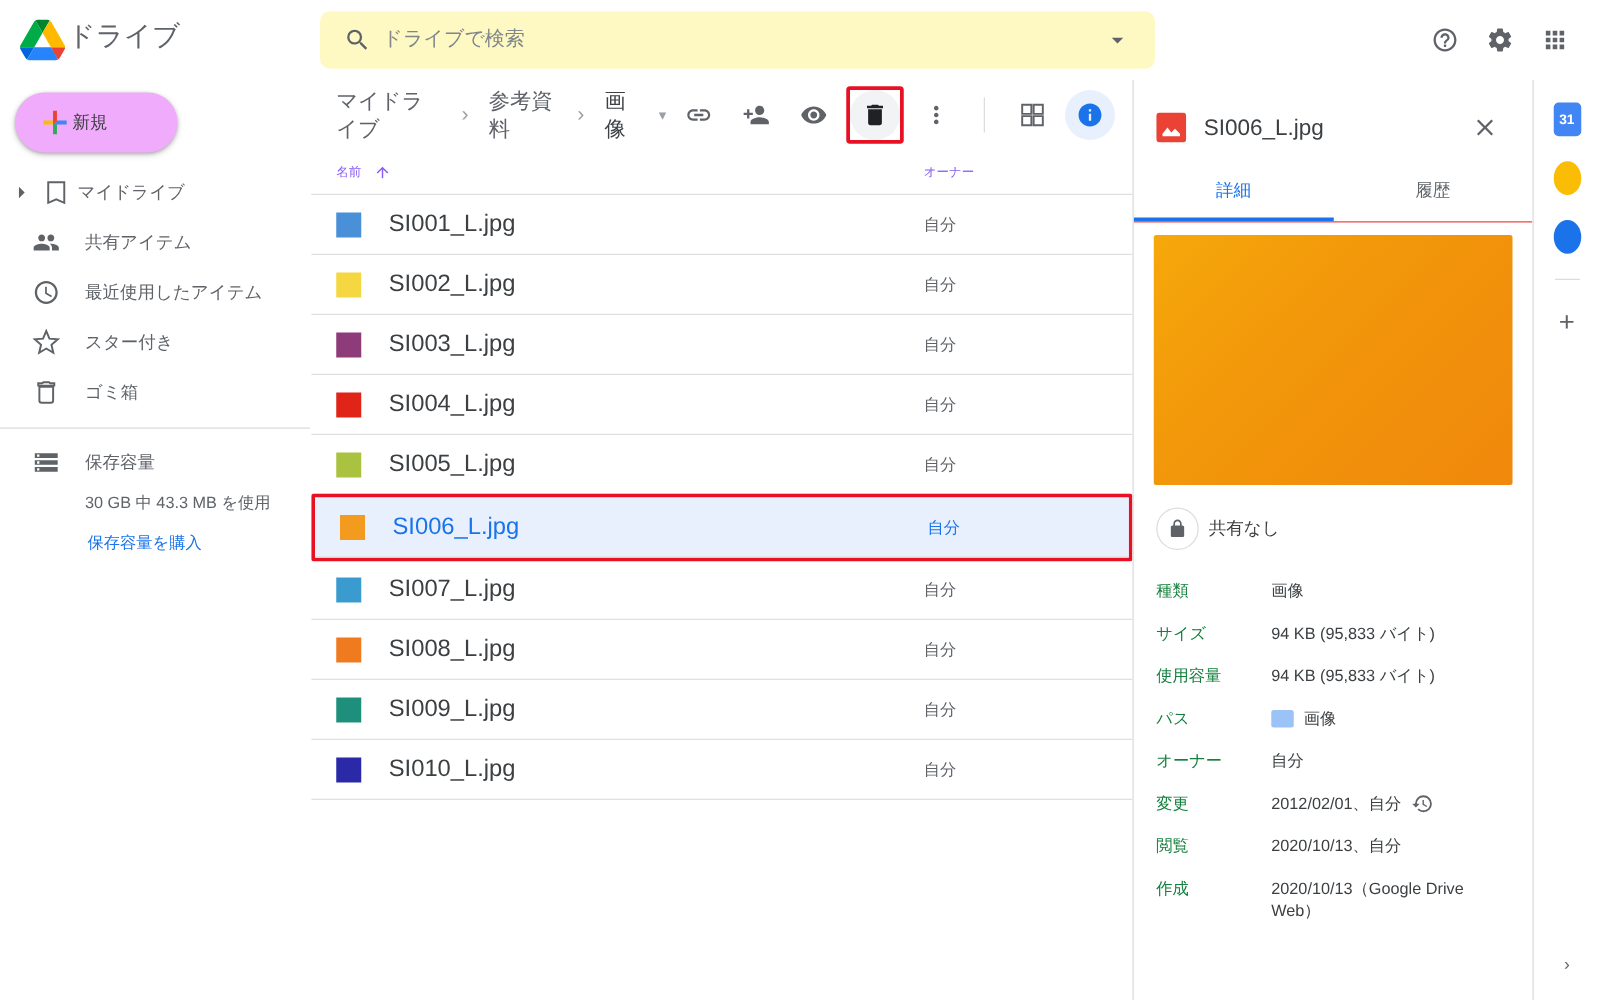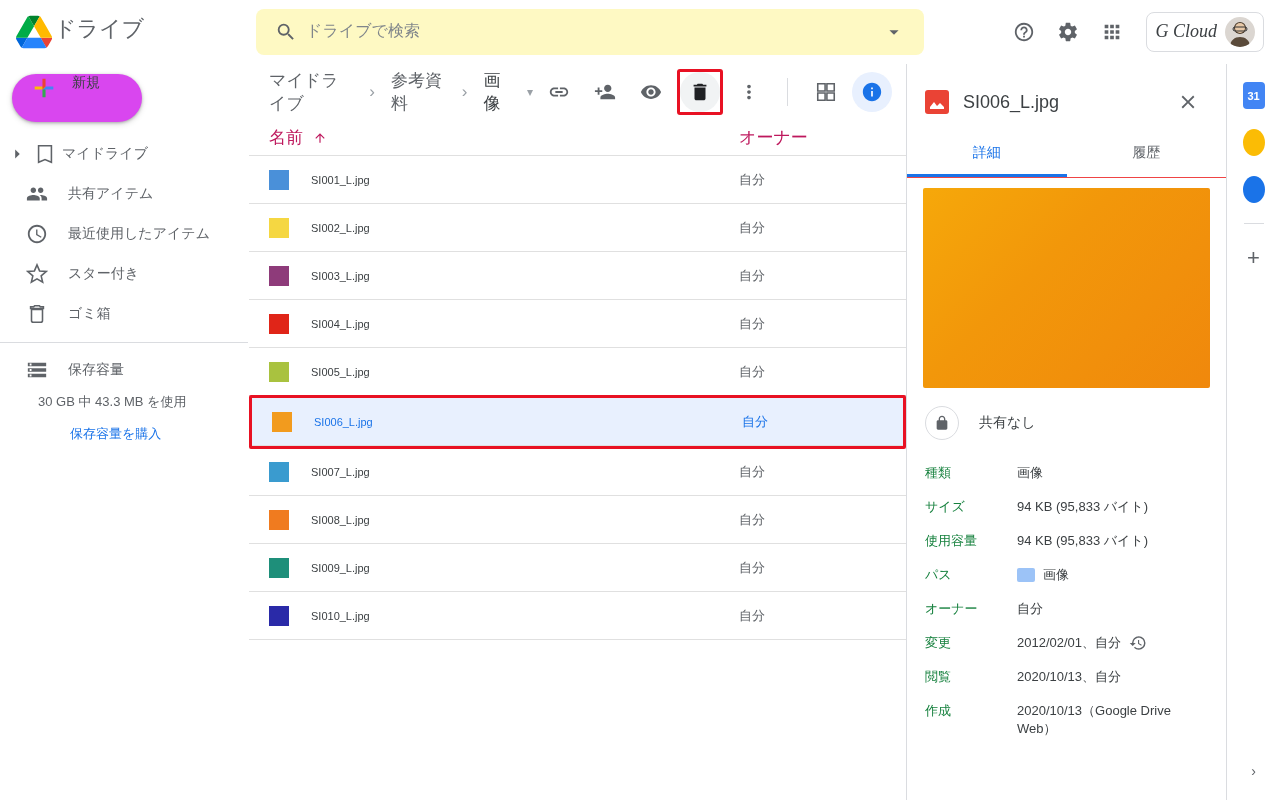--- a/index.html
+++ b/index.html
@@ -107,15 +107,6 @@
           <path d="M4 8h4V4H4v4zm6 12h4v-4h-4v4zm-6 0h4v-4H4v4zm0-6h4v-4H4v4zm6 0h4v-4h-4v4zm6-10v4h4V4h-4zm-6 4h4V4h-4v4zm6 6h4v-4h-4v4zm0 6h4v-4h-4v4z"></path>
         </svg>
       </span>
-    <span class="brand-chip">
-      <span class="brand-label">G Cloud</span>
-      <span class="avatar"><svg viewBox="0 0 30 30">
-            <circle cx="15" cy="11" r="6" fill="#4a3a2a"></circle>
-            <circle cx="15" cy="11" r="5" fill="#e8c9a8"></circle>
-            <rect x="8" y="10" width="14" height="4" rx="2" fill="none" stroke="#333" stroke-width="1"></rect>
-            <path d="M5 30c0-7 5-10 10-10s10 3 10 10" fill="#5a4a3a"></path>
-          </svg></span>
-    </span>
   </div>
 </div>
 

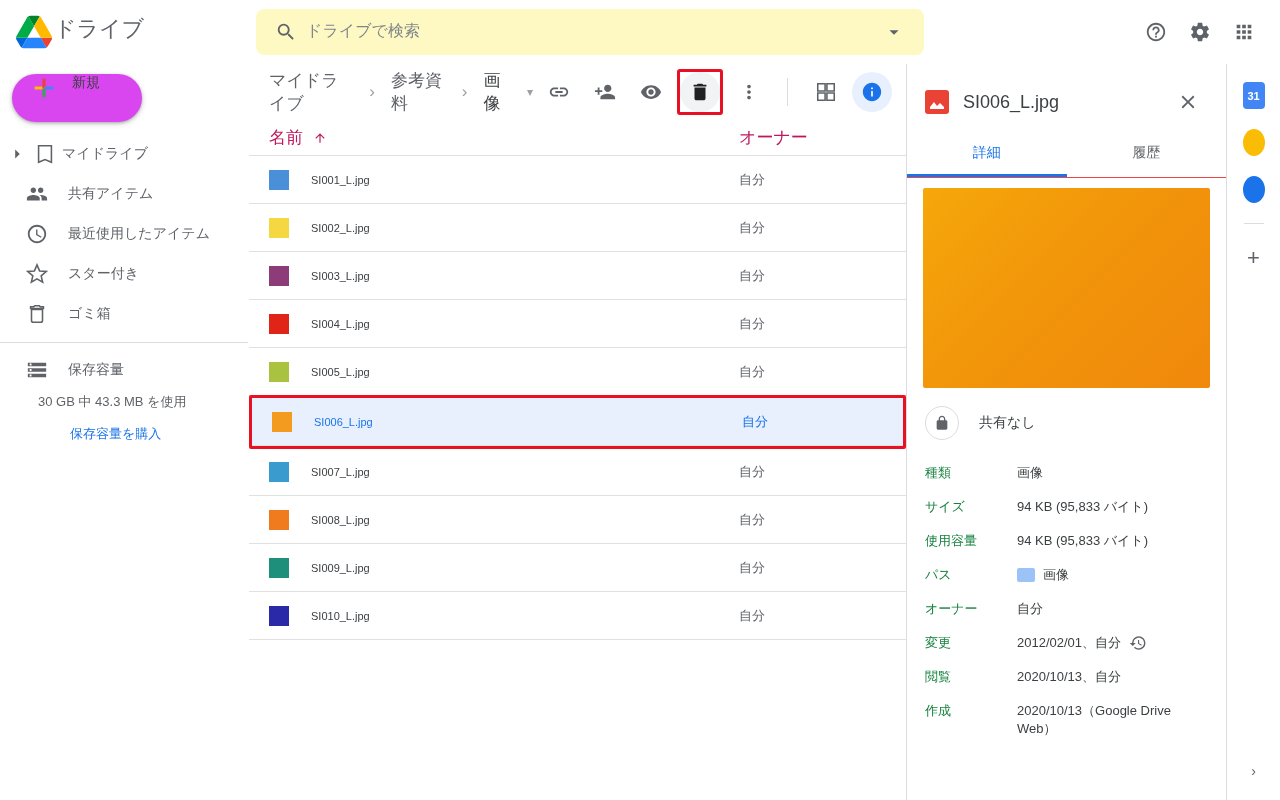--- a/index.html
+++ b/index.html
@@ -17,7 +17,7 @@
 .avatar{width:30px;height:30px;border-radius:50%;background:#dbd6d1;display:inline-block;overflow:hidden}
 .body{display:flex;height:736px}
 .sidebar{width:248px;padding-top:6px}
-.new-btn{height:48px;width:130px;margin:4px 0 12px 12px;border-radius:24px;box-shadow:0 1px 3px rgba(0,0,0,.25),0 2px 6px rgba(0,0,0,.15);display:flex;align-items:flex-start;padding:0 18px;gap:14px;cursor:pointer;background:#d946ef}
+.new-btn{height:48px;width:130px;margin:4px 0 12px 12px;border-radius:24px;box-shadow:0 1px 3px rgba(0,0,0,.25),0 2px 6px rgba(0,0,0,.15);display:flex;align-items:center;padding:0 18px;cursor:pointer;background:#f0abfc}
 .nav-item{height:40px;display:flex;align-items:center;padding-left:26px;gap:20px;color:#5f6368;cursor:pointer;border-radius:0 20px 20px 0;margin-right:12px}
 .nav-item svg{width:22px;height:22px;fill:currentColor}
 .nav-item.has-caret{padding-left:6px;gap:6px}

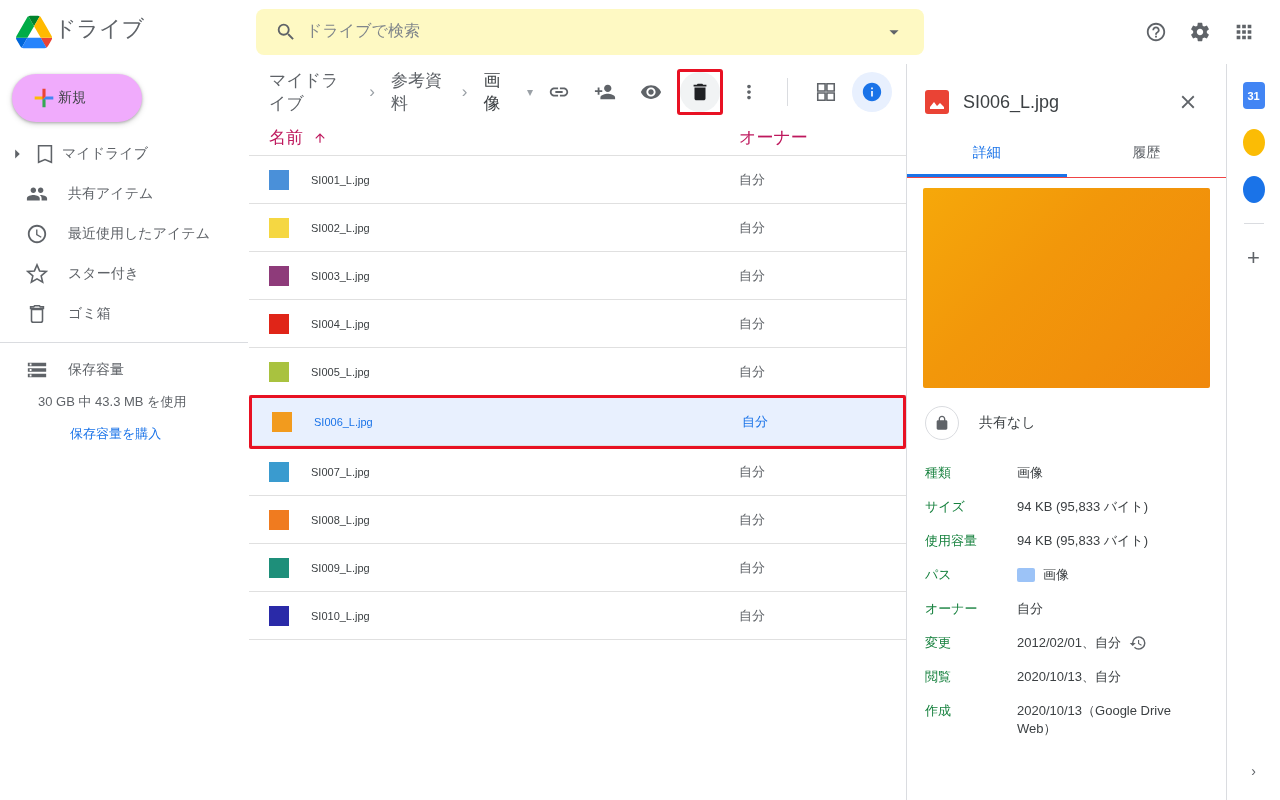--- a/index.html
+++ b/index.html
@@ -36,7 +36,7 @@
 .highlight-box{border:3px solid #e81123;border-radius:3px}
 .tb-sep{width:1px;height:28px;background:#dadce0;margin:0 12px}
 .info-active{background:#e8f0fe;color:#1a73e8}
-.cols{height:36px;display:flex;align-items:center;padding:0 20px;color:#be185d;font-size:17px;border-bottom:1px solid #e0e0e0}
+.cols{height:36px;display:flex;align-items:center;padding:0 20px;color:#8b5cf6;font-size:10px;border-bottom:1px solid #e0e0e0}
 .col-name{display:flex;align-items:center;gap:10px;width:470px}
 .filelist{overflow:auto}
 .row{height:48px;display:flex;align-items:center;padding:0 20px;border-bottom:1px solid #e0e0e0;cursor:pointer}

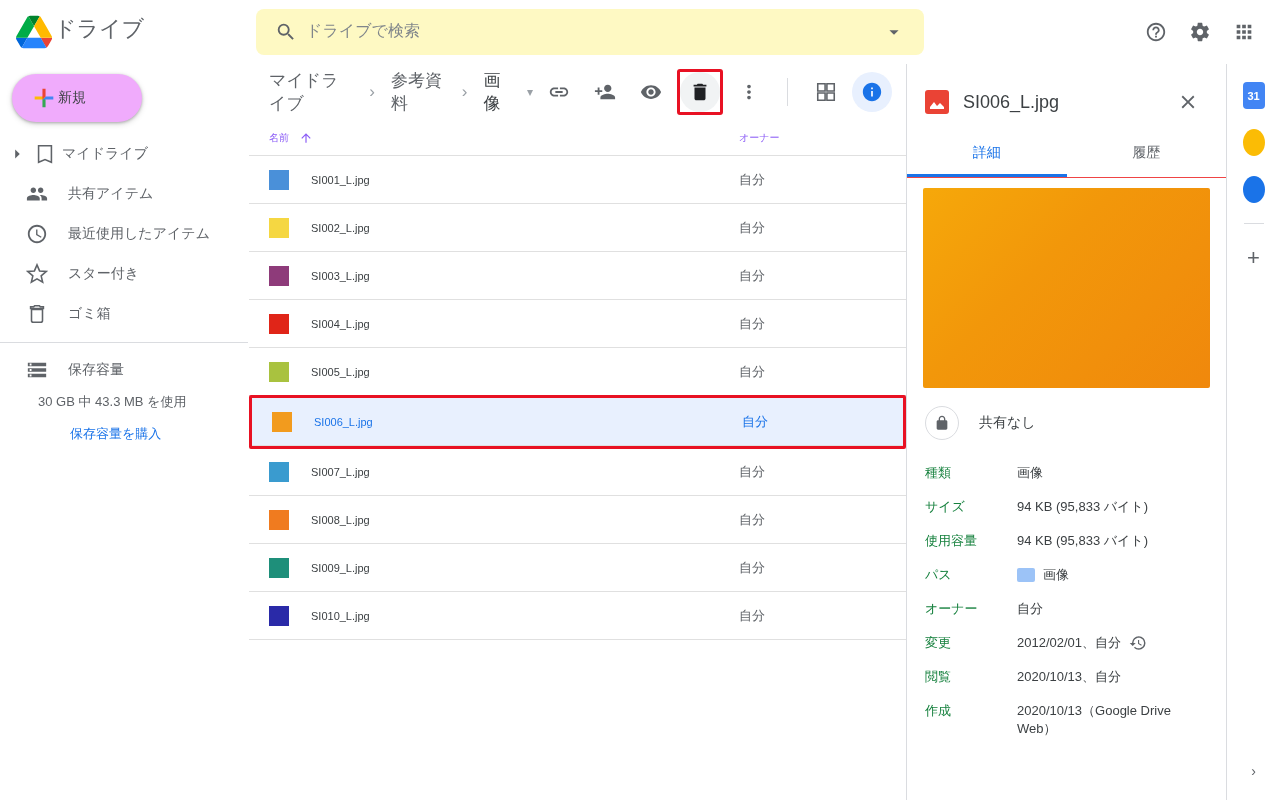--- a/index.html
+++ b/index.html
@@ -41,7 +41,7 @@
 .filelist{overflow:auto}
 .row{height:48px;display:flex;align-items:center;padding:0 20px;border-bottom:1px solid #e0e0e0;cursor:pointer}
 .row .thumb{width:20px;height:20px;margin-right:22px;flex:0 0 20px}
-.row .fname{width:428px;font-size:11px}
+.row .fname{width:428px;font-size:19px}
 .row .owner{font-size:13px;color:#5f6368}
 .row.selected{background:#e8f0fe}
 .row.selected .fname,.row.selected .owner{color:#1a73e8}

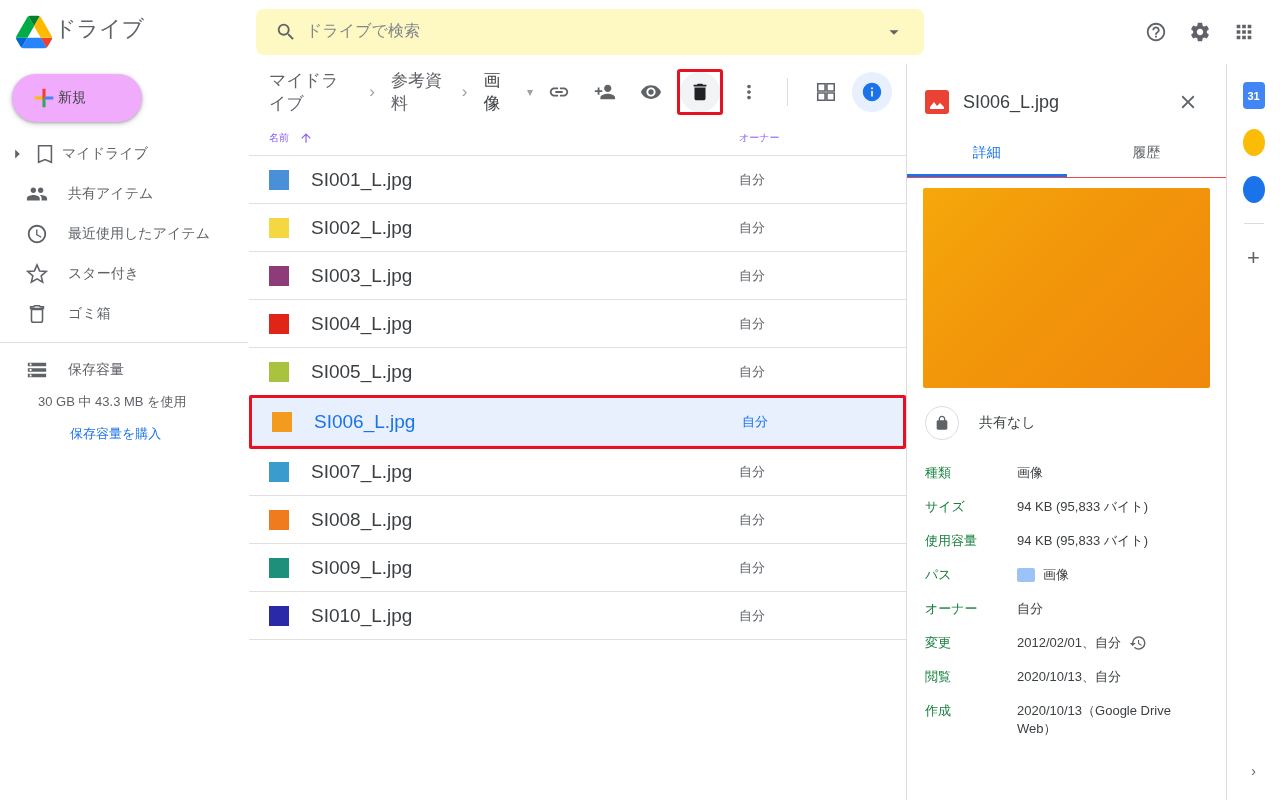--- a/index.html
+++ b/index.html
@@ -23,7 +23,7 @@
 .nav-item.has-caret{padding-left:6px;gap:6px}
 .sep{border-top:1px solid #dadce0;margin:8px 0}
 .storage{padding:8px 0 8px 26px;display:flex;align-items:center;gap:20px;color:#5f6368}
-.storage-txt{padding:4px 28px 14px 38px;font-size:13px;color:#5f6368}
+.storage-txt{padding:4px 28px 14px 68px;font-size:13px;color:#5f6368}
 .buy-link{padding-left:70px;color:#1a73e8;font-size:13px;cursor:pointer}
 .main{flex:1;display:flex;border-left:1px solid #fff}
 .content{flex:1;display:flex;flex-direction:column}

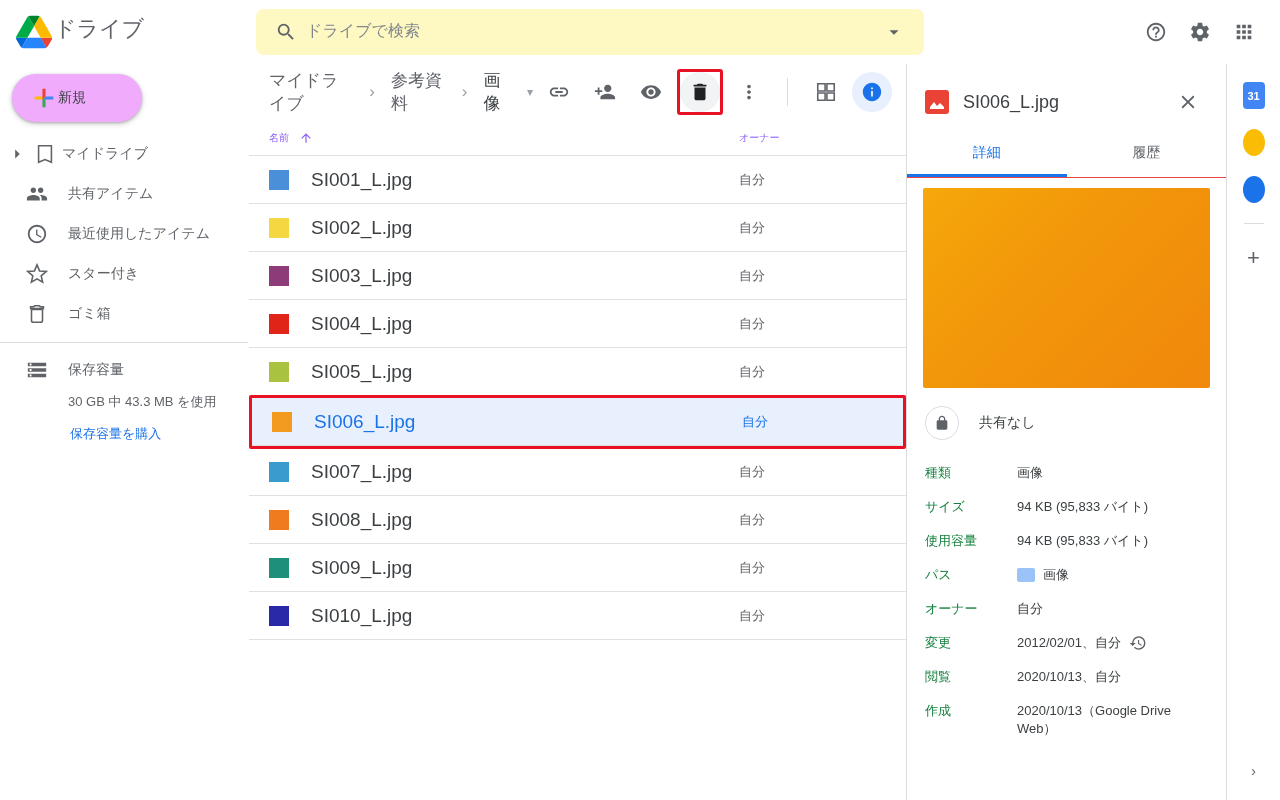--- a/index.html
+++ b/index.html
@@ -53,7 +53,7 @@
 .det-tab{flex:1;text-align:center;padding:12px 0;cursor:pointer;color:#5f6368;font-size:14px}
 .det-tab.active{color:#1a73e8;border-bottom:3px solid #1a73e8}
 .preview{height:200px;background:linear-gradient(135deg,#f6a80a,#f2970a 40%,#f0880c);margin:10px 16px;border-radius:2px}
-.share-row{display:flex;align-items:center;gap:20px;padding:8px 18px}
+.share-row{display:flex;align-items:center;gap:8px;padding:8px 18px}
 .lock-circle{width:34px;height:34px;border-radius:50%;border:1px solid #dadce0;display:flex;align-items:center;justify-content:center;color:#5f6368}
 .meta{padding:8px 18px}
 .meta-row{display:flex;padding:8px 0;font-size:13px}

